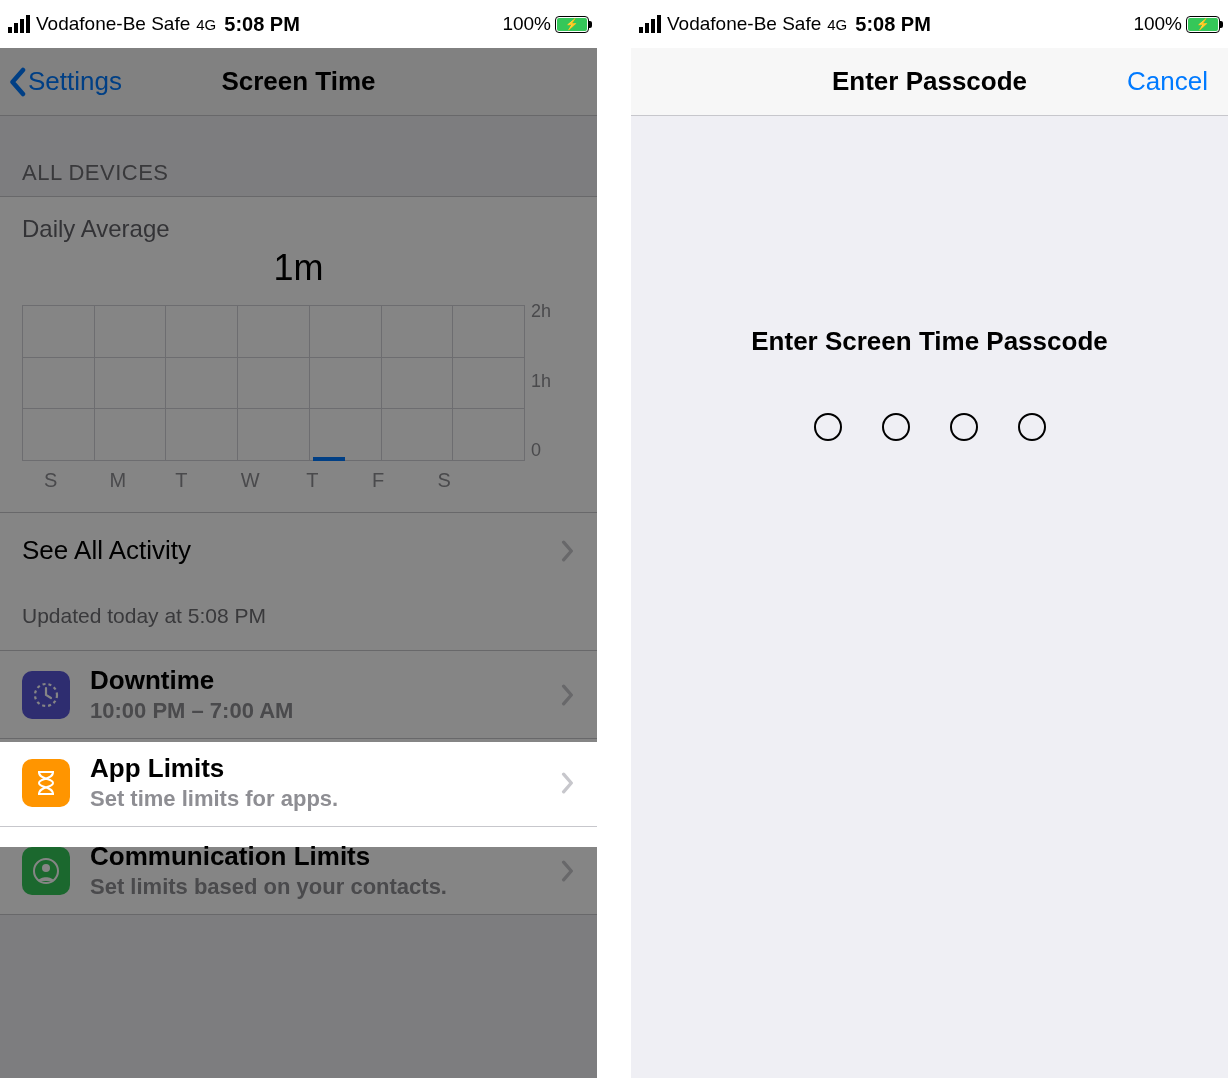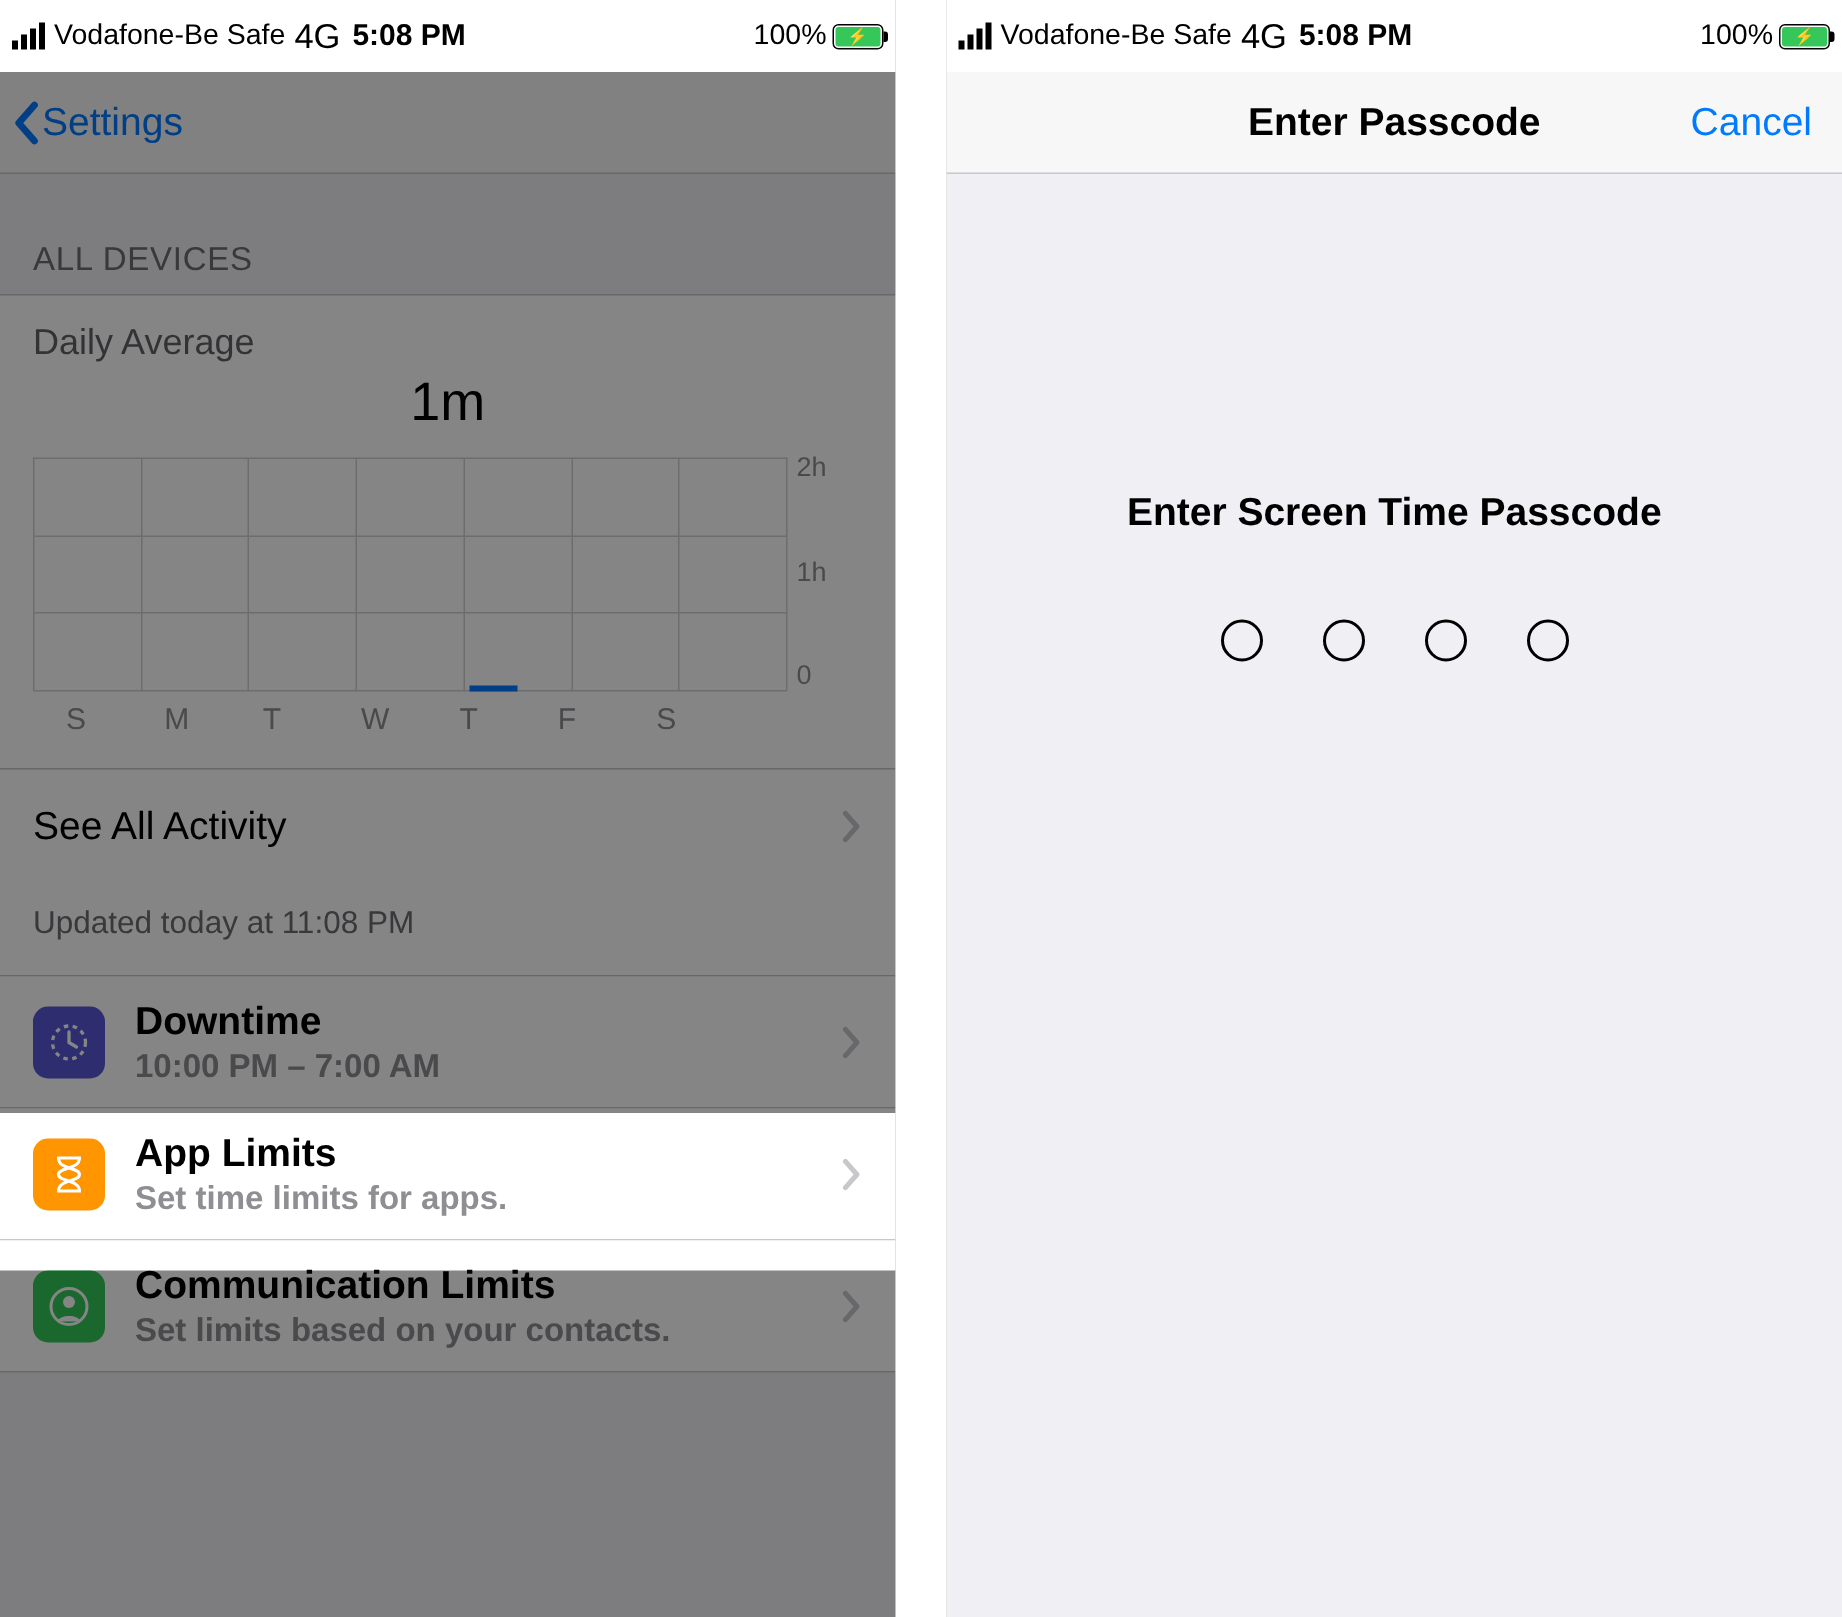--- a/index.html
+++ b/index.html
@@ -13,7 +13,7 @@
 .status-bar { height: 48px; display: flex; align-items: center; justify-content: space-between; padding: 0 8px; font-size: 20px; font-weight: 500; color: #000; background: #fff; }
 .status-left { display: flex; align-items: center; gap: 6px; }
 .status-left .carrier { font-size: 19px; font-weight: 400; }
-.status-left .conn { font-size: 23px; font-weight: 400; }
+.status-left .conn { font-size: 15px; font-weight: 400; }
 .status-left .time { font-size: 20px; font-weight: 600; margin-left: 2px; }
 .status-right { display: flex; align-items: center; gap: 4px; }
 .status-right .pct { font-size: 19px; font-weight: 400; }

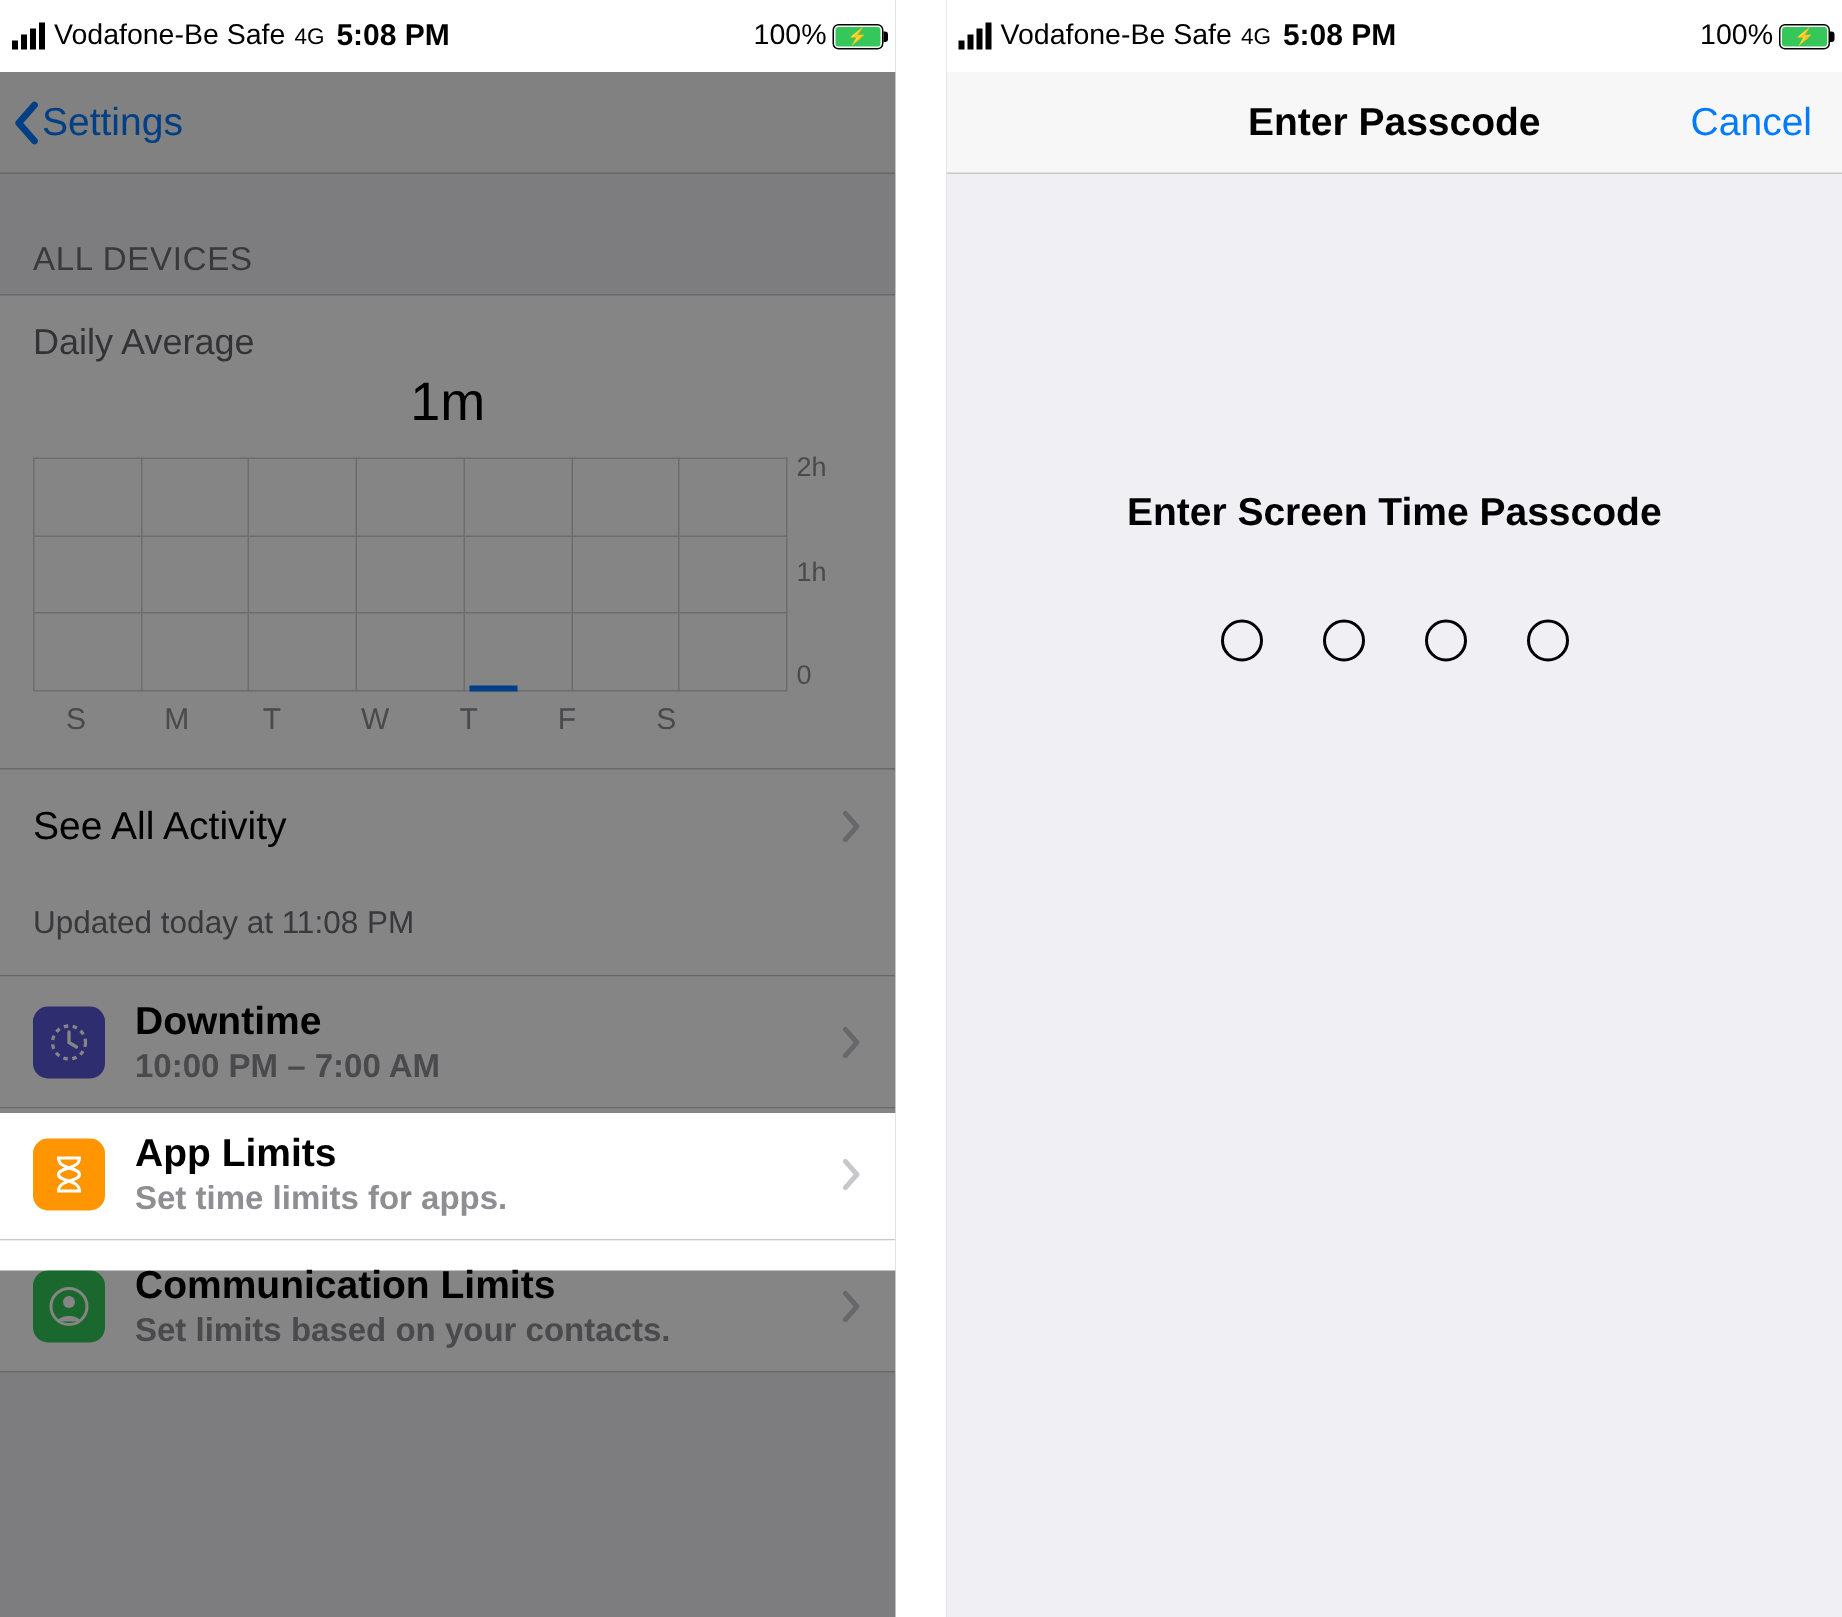--- a/index.html
+++ b/index.html
@@ -121,6 +121,7 @@
             </svg>
           <span>Settings</span>
         </div>
+        <div class="nav-title">Screen Time</div>
       </div>
 
       <div class="section-header">ALL DEVICES</div>

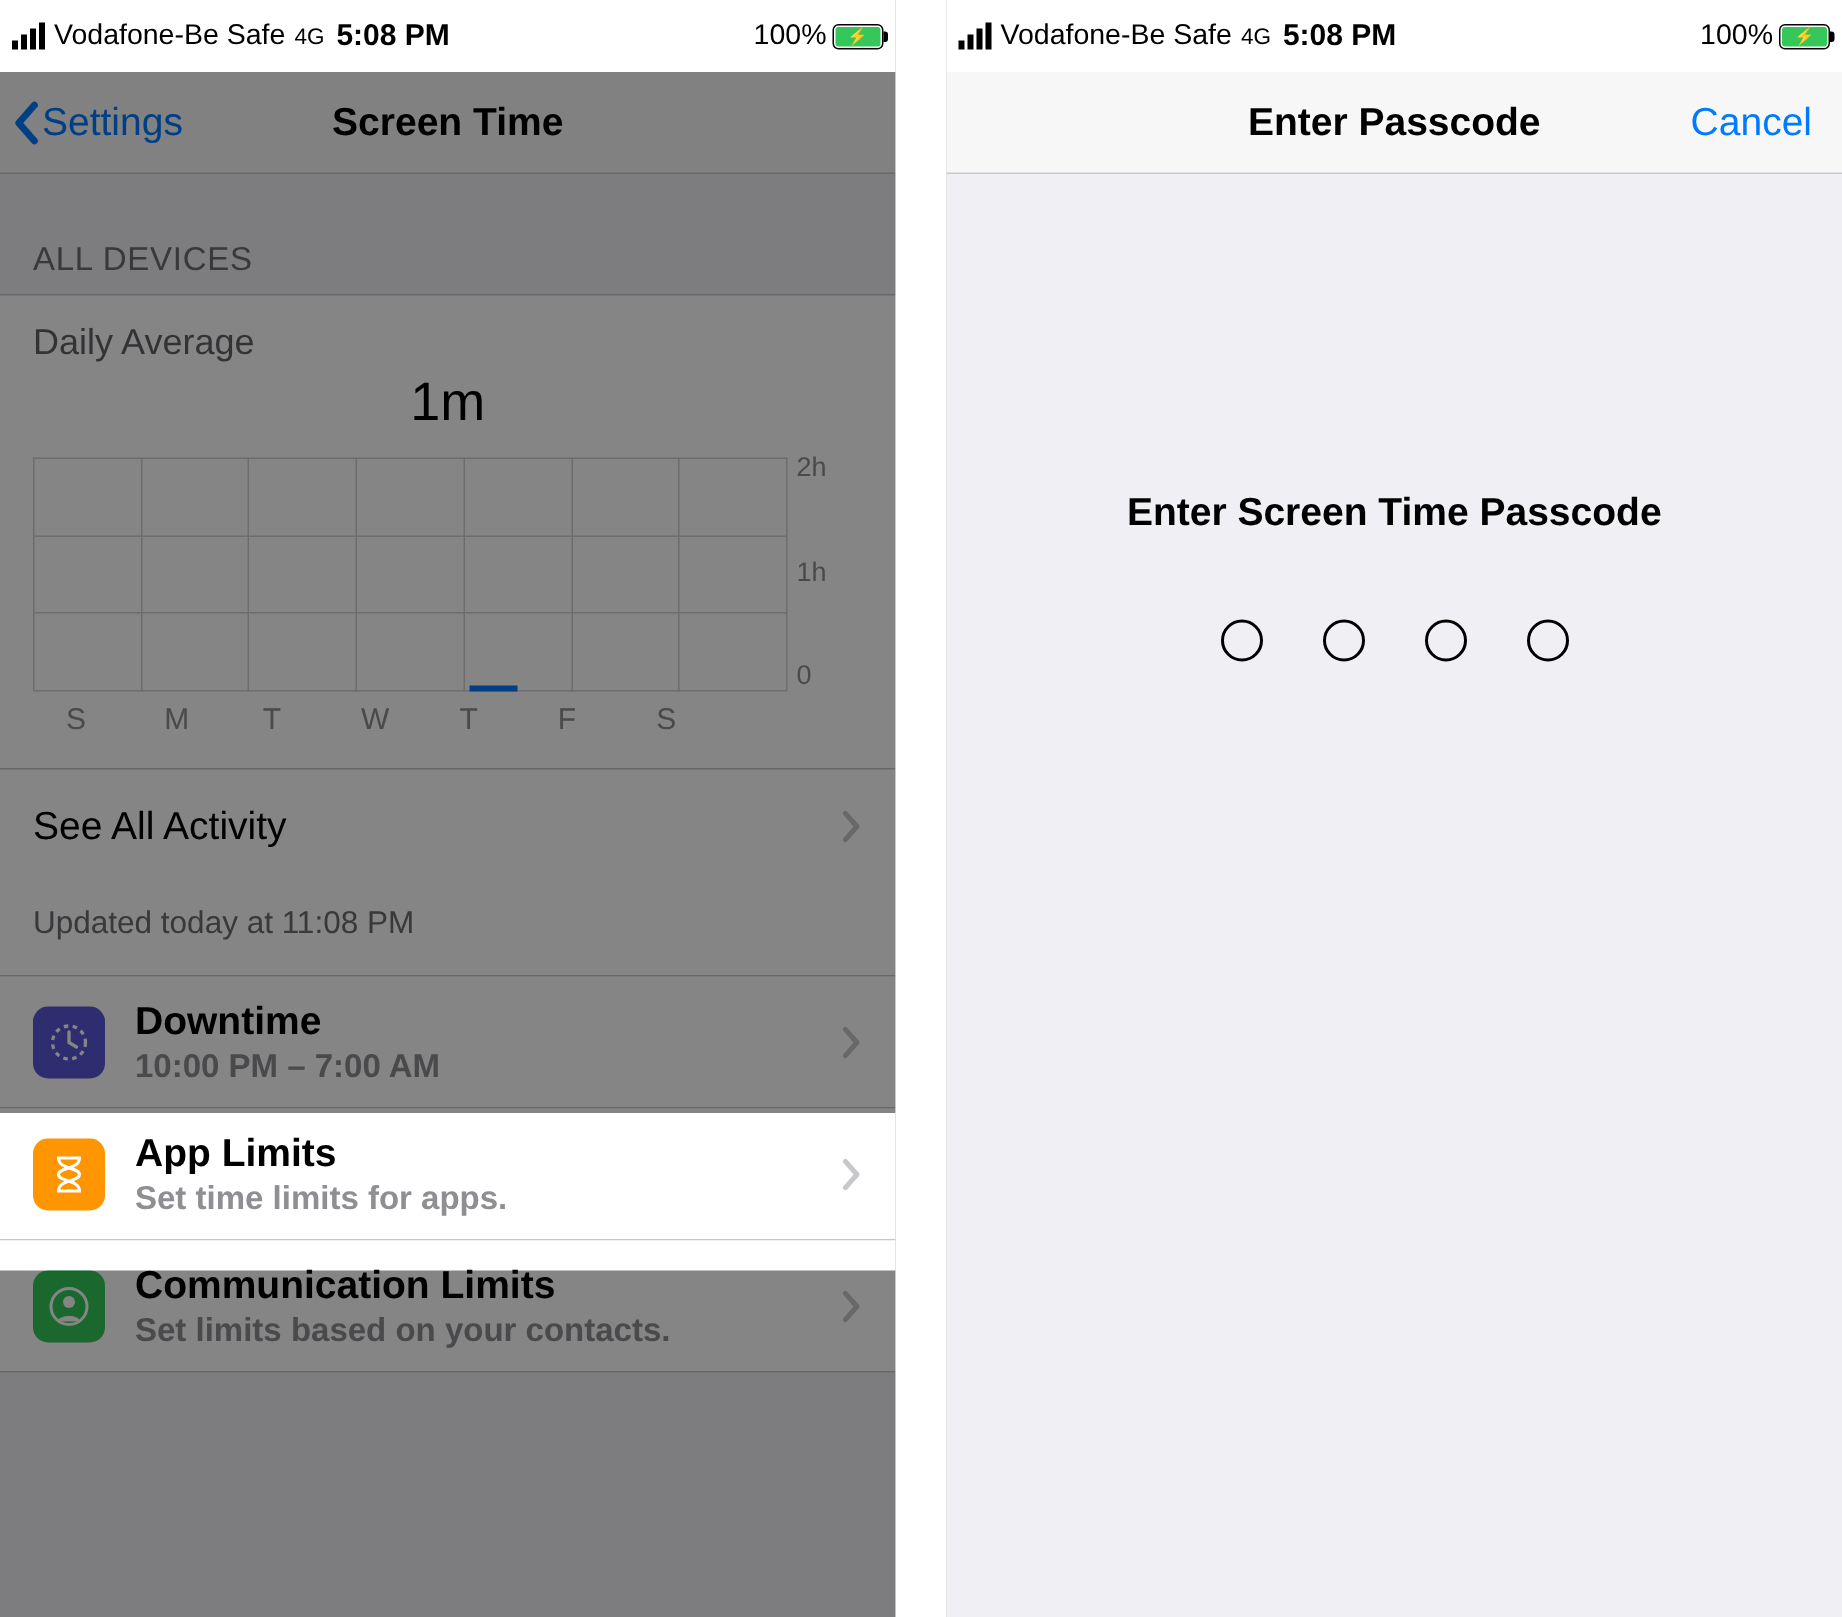--- a/index.html
+++ b/index.html
@@ -170,7 +170,7 @@
               <path d="M2 2 L9 10 L2 18" stroke="#c7c7cc" stroke-width="3" fill="none" stroke-linecap="round" stroke-linejoin="round"></path>
             </svg>
         </div>
-        <div class="updated-row">Updated today at 11:08 PM</div>
+        <div class="updated-row">Updated today at 5:08 PM</div>
       </div>
 
       <div style="height:0"></div>

